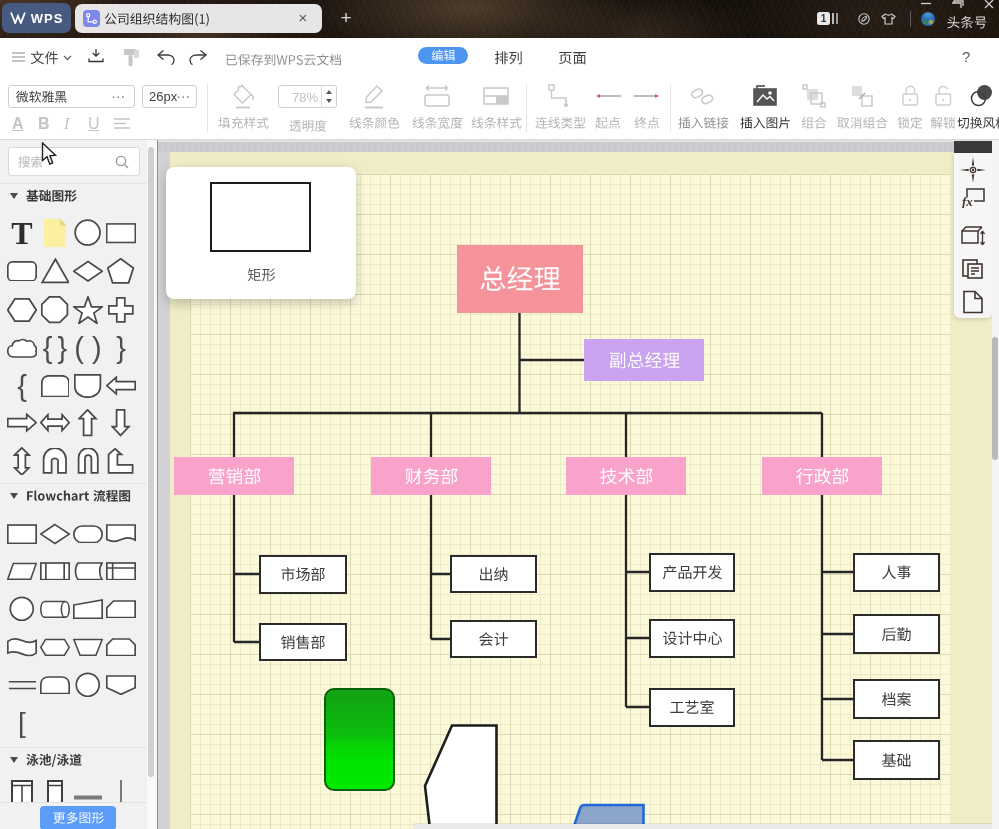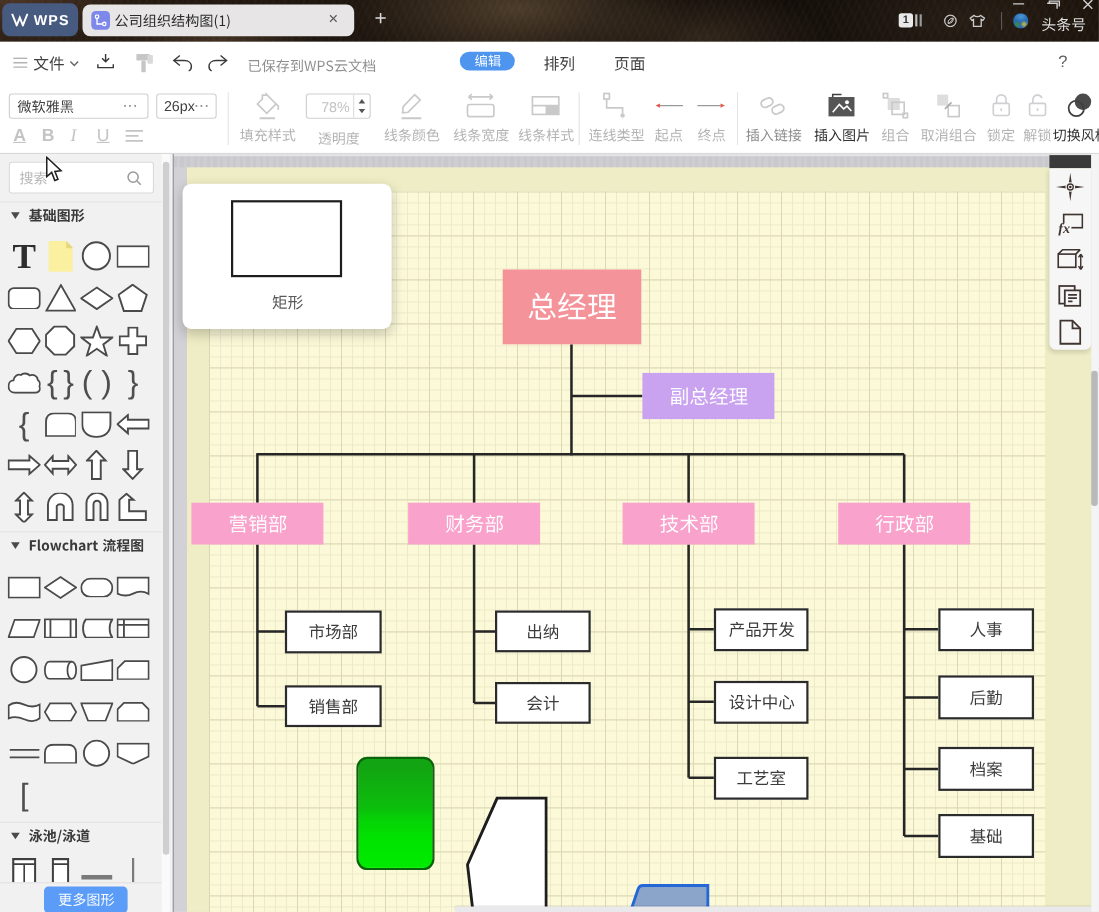--- a/index.html
+++ b/index.html
@@ -893,7 +893,7 @@
           <circle cx="13" cy="13" r="1.2" fill="#403430"></circle>
         </svg>
       </div>
-<div style="height:33px;display:flex;align-items:center;justify-content:center">
+<div style="height:33px;display:flex;justify-content:center">
         <svg width="24" height="22" viewBox="0 0 24 22">
           <rect x="6" y="3" width="17" height="12" fill="none" stroke="#403430" stroke-width="1.5"></rect>
           <rect x="2" y="11" width="11" height="8" fill="#f6f6f6"></rect>

